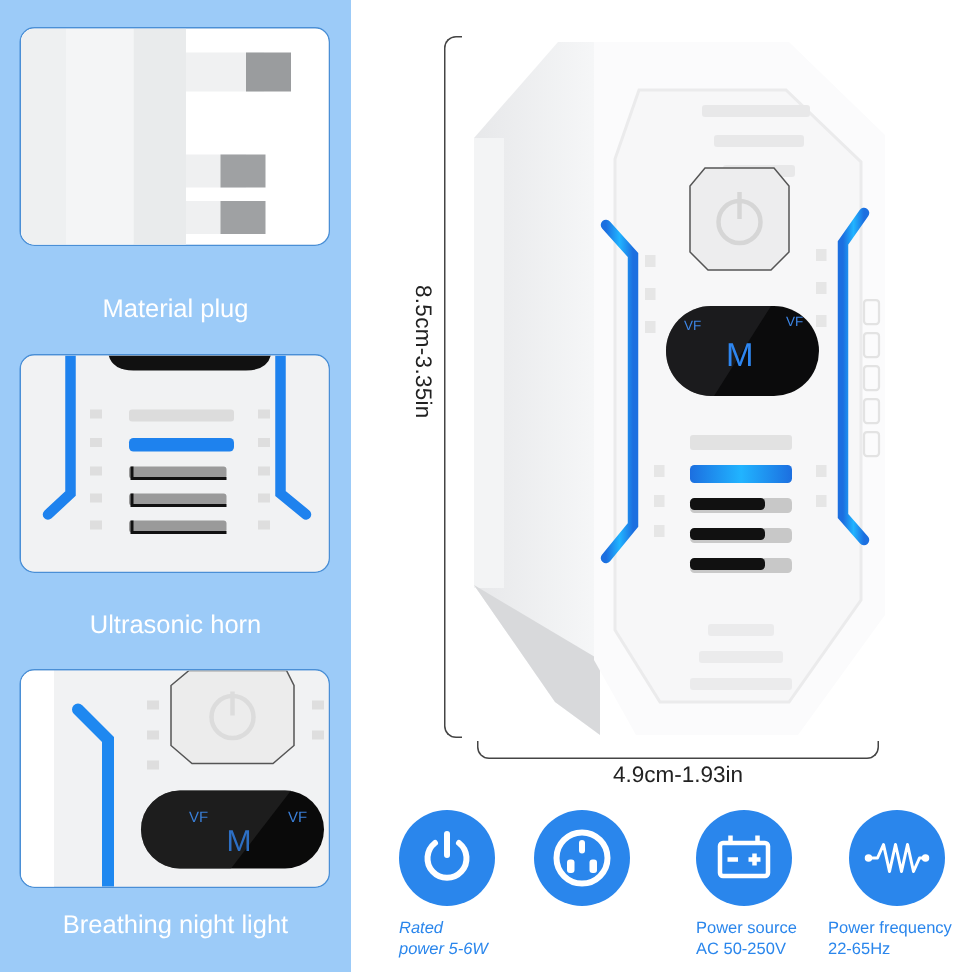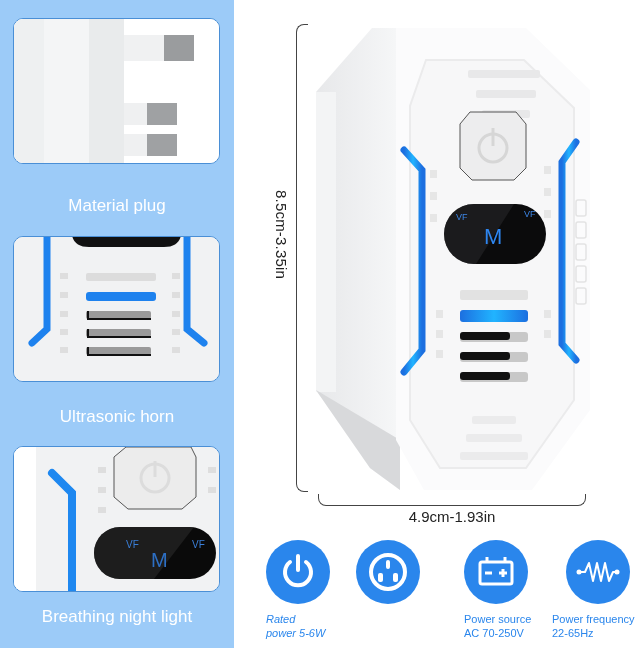--- a/index.html
+++ b/index.html
@@ -221,7 +221,7 @@
   </div>
   <div class="label">
       <div>Power source</div>
-      <div>AC 70-250V</div>
+      <div>AC 50-250V</div>
     </div>
 </div>
 

